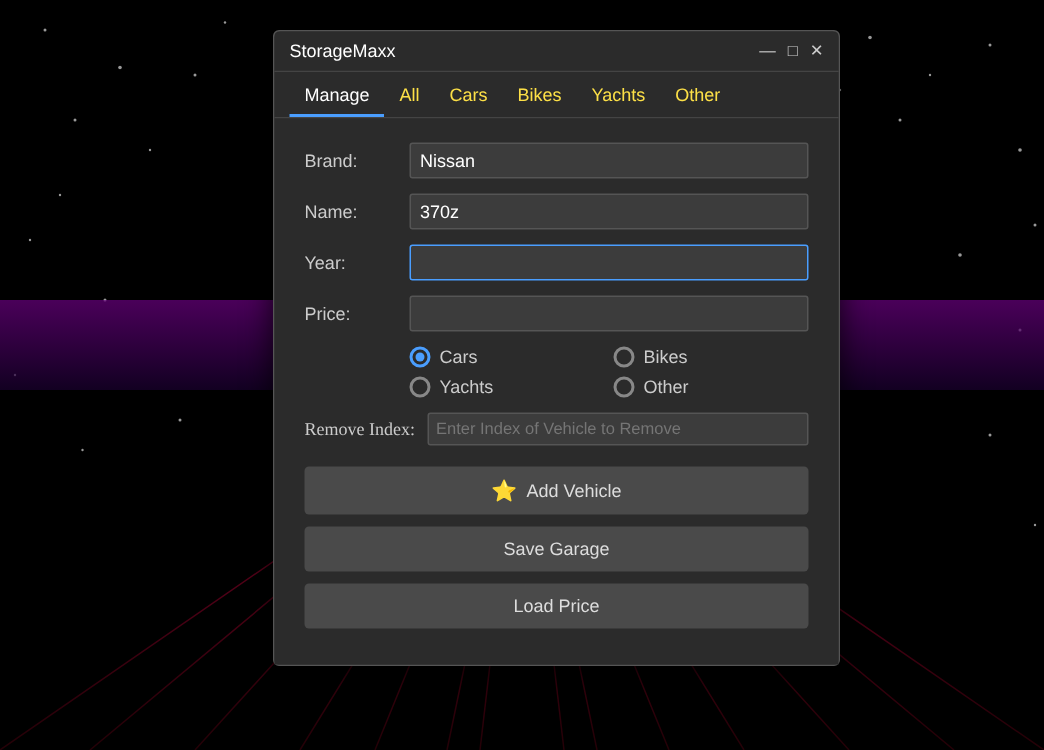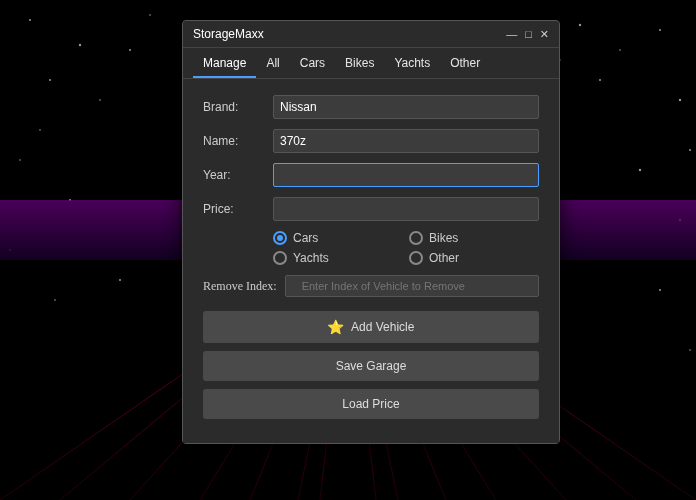--- a/index.html
+++ b/index.html
@@ -73,7 +73,7 @@
     .nav-tab {
       padding: 8px 10px;
       font-size: 12px;
-      color: #e5e5e5;
+      color: #fde047;
       cursor: pointer;
       position: relative;
     }

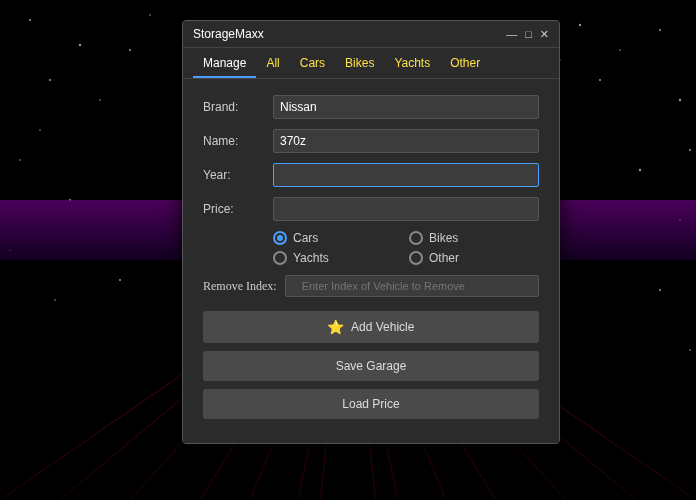--- a/index.html
+++ b/index.html
@@ -192,7 +192,7 @@
       border-radius: 2px;
       color: #888;
       font-size: 11px;
-      padding: 4px 16px;
+      padding: 4px 5px;
       outline: none;
     }
 

